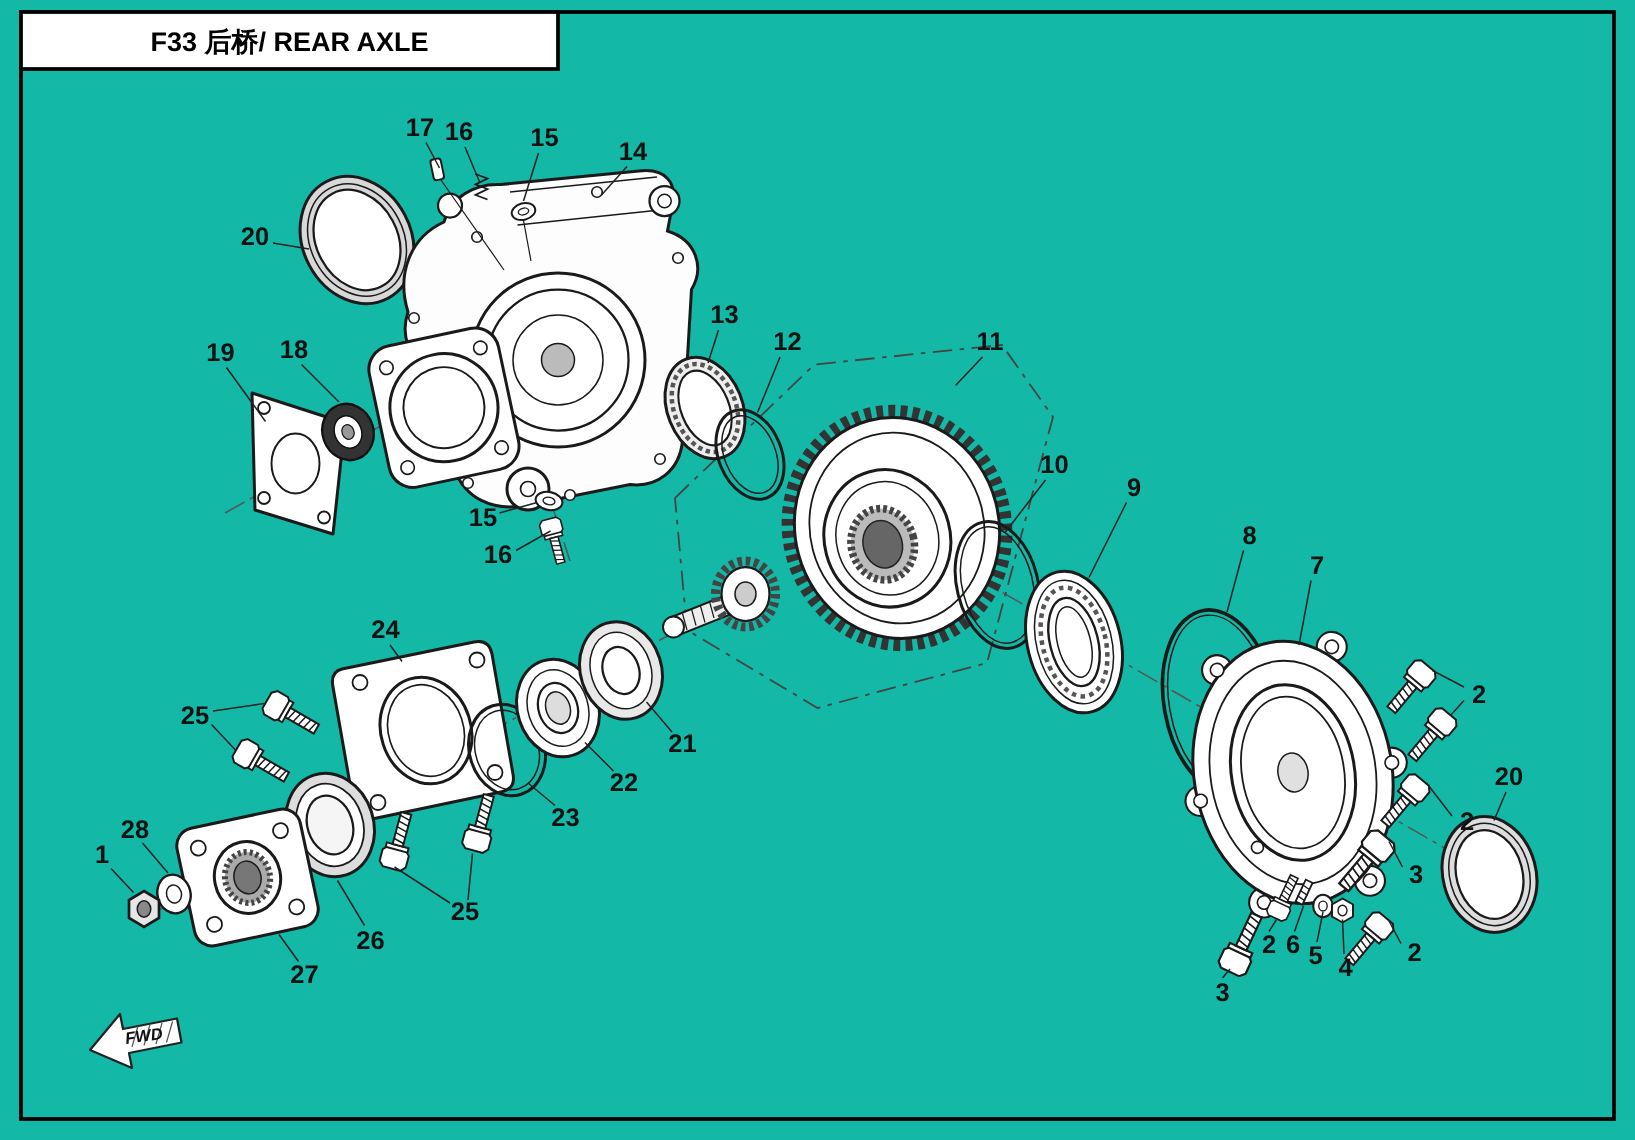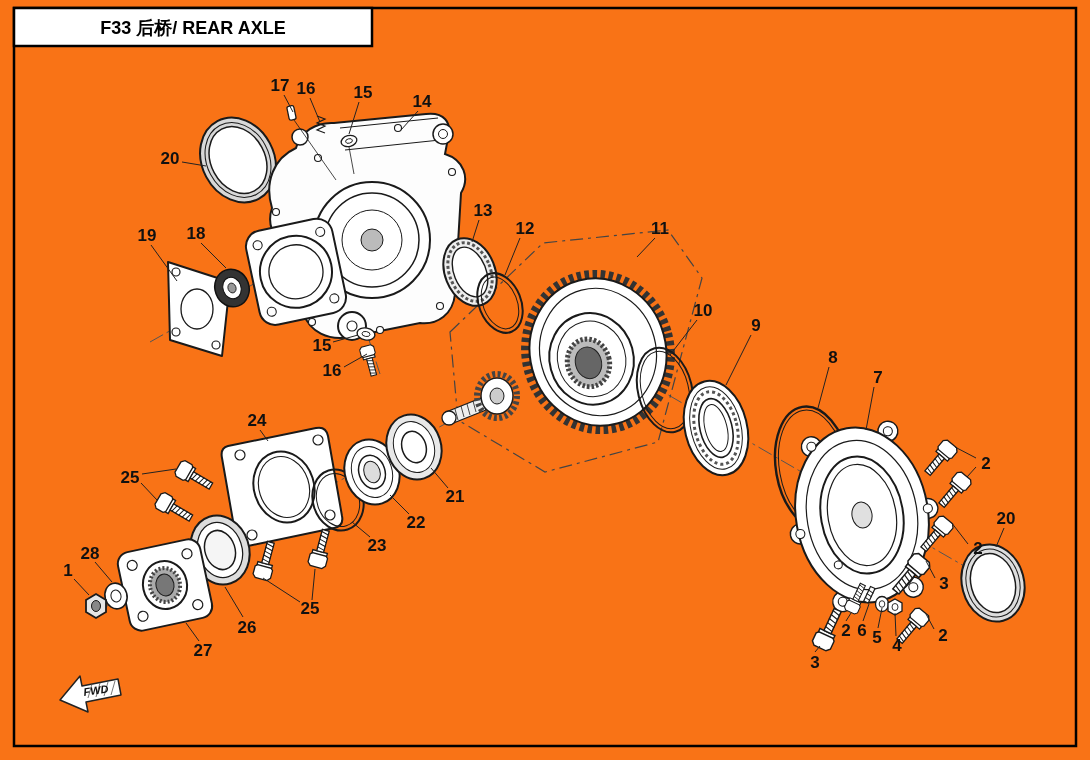--- a/index.html
+++ b/index.html
@@ -3,7 +3,7 @@
 <meta charset="utf-8">
 <style>
   html,body{margin:0;padding:0;background:#fff;}
-  .frame{position:relative;width:1090px;height:760px;background:#f97316;
+  .frame{position:relative;width:1090px;height:760px;background:#14b8a6;
          font-family:"Liberation Sans",sans-serif;overflow:hidden;text-align:right;}
   svg{display:block;}
   .title-text{font:bold 18px "Liberation Sans",sans-serif;fill:#000;text-anchor:middle;}

